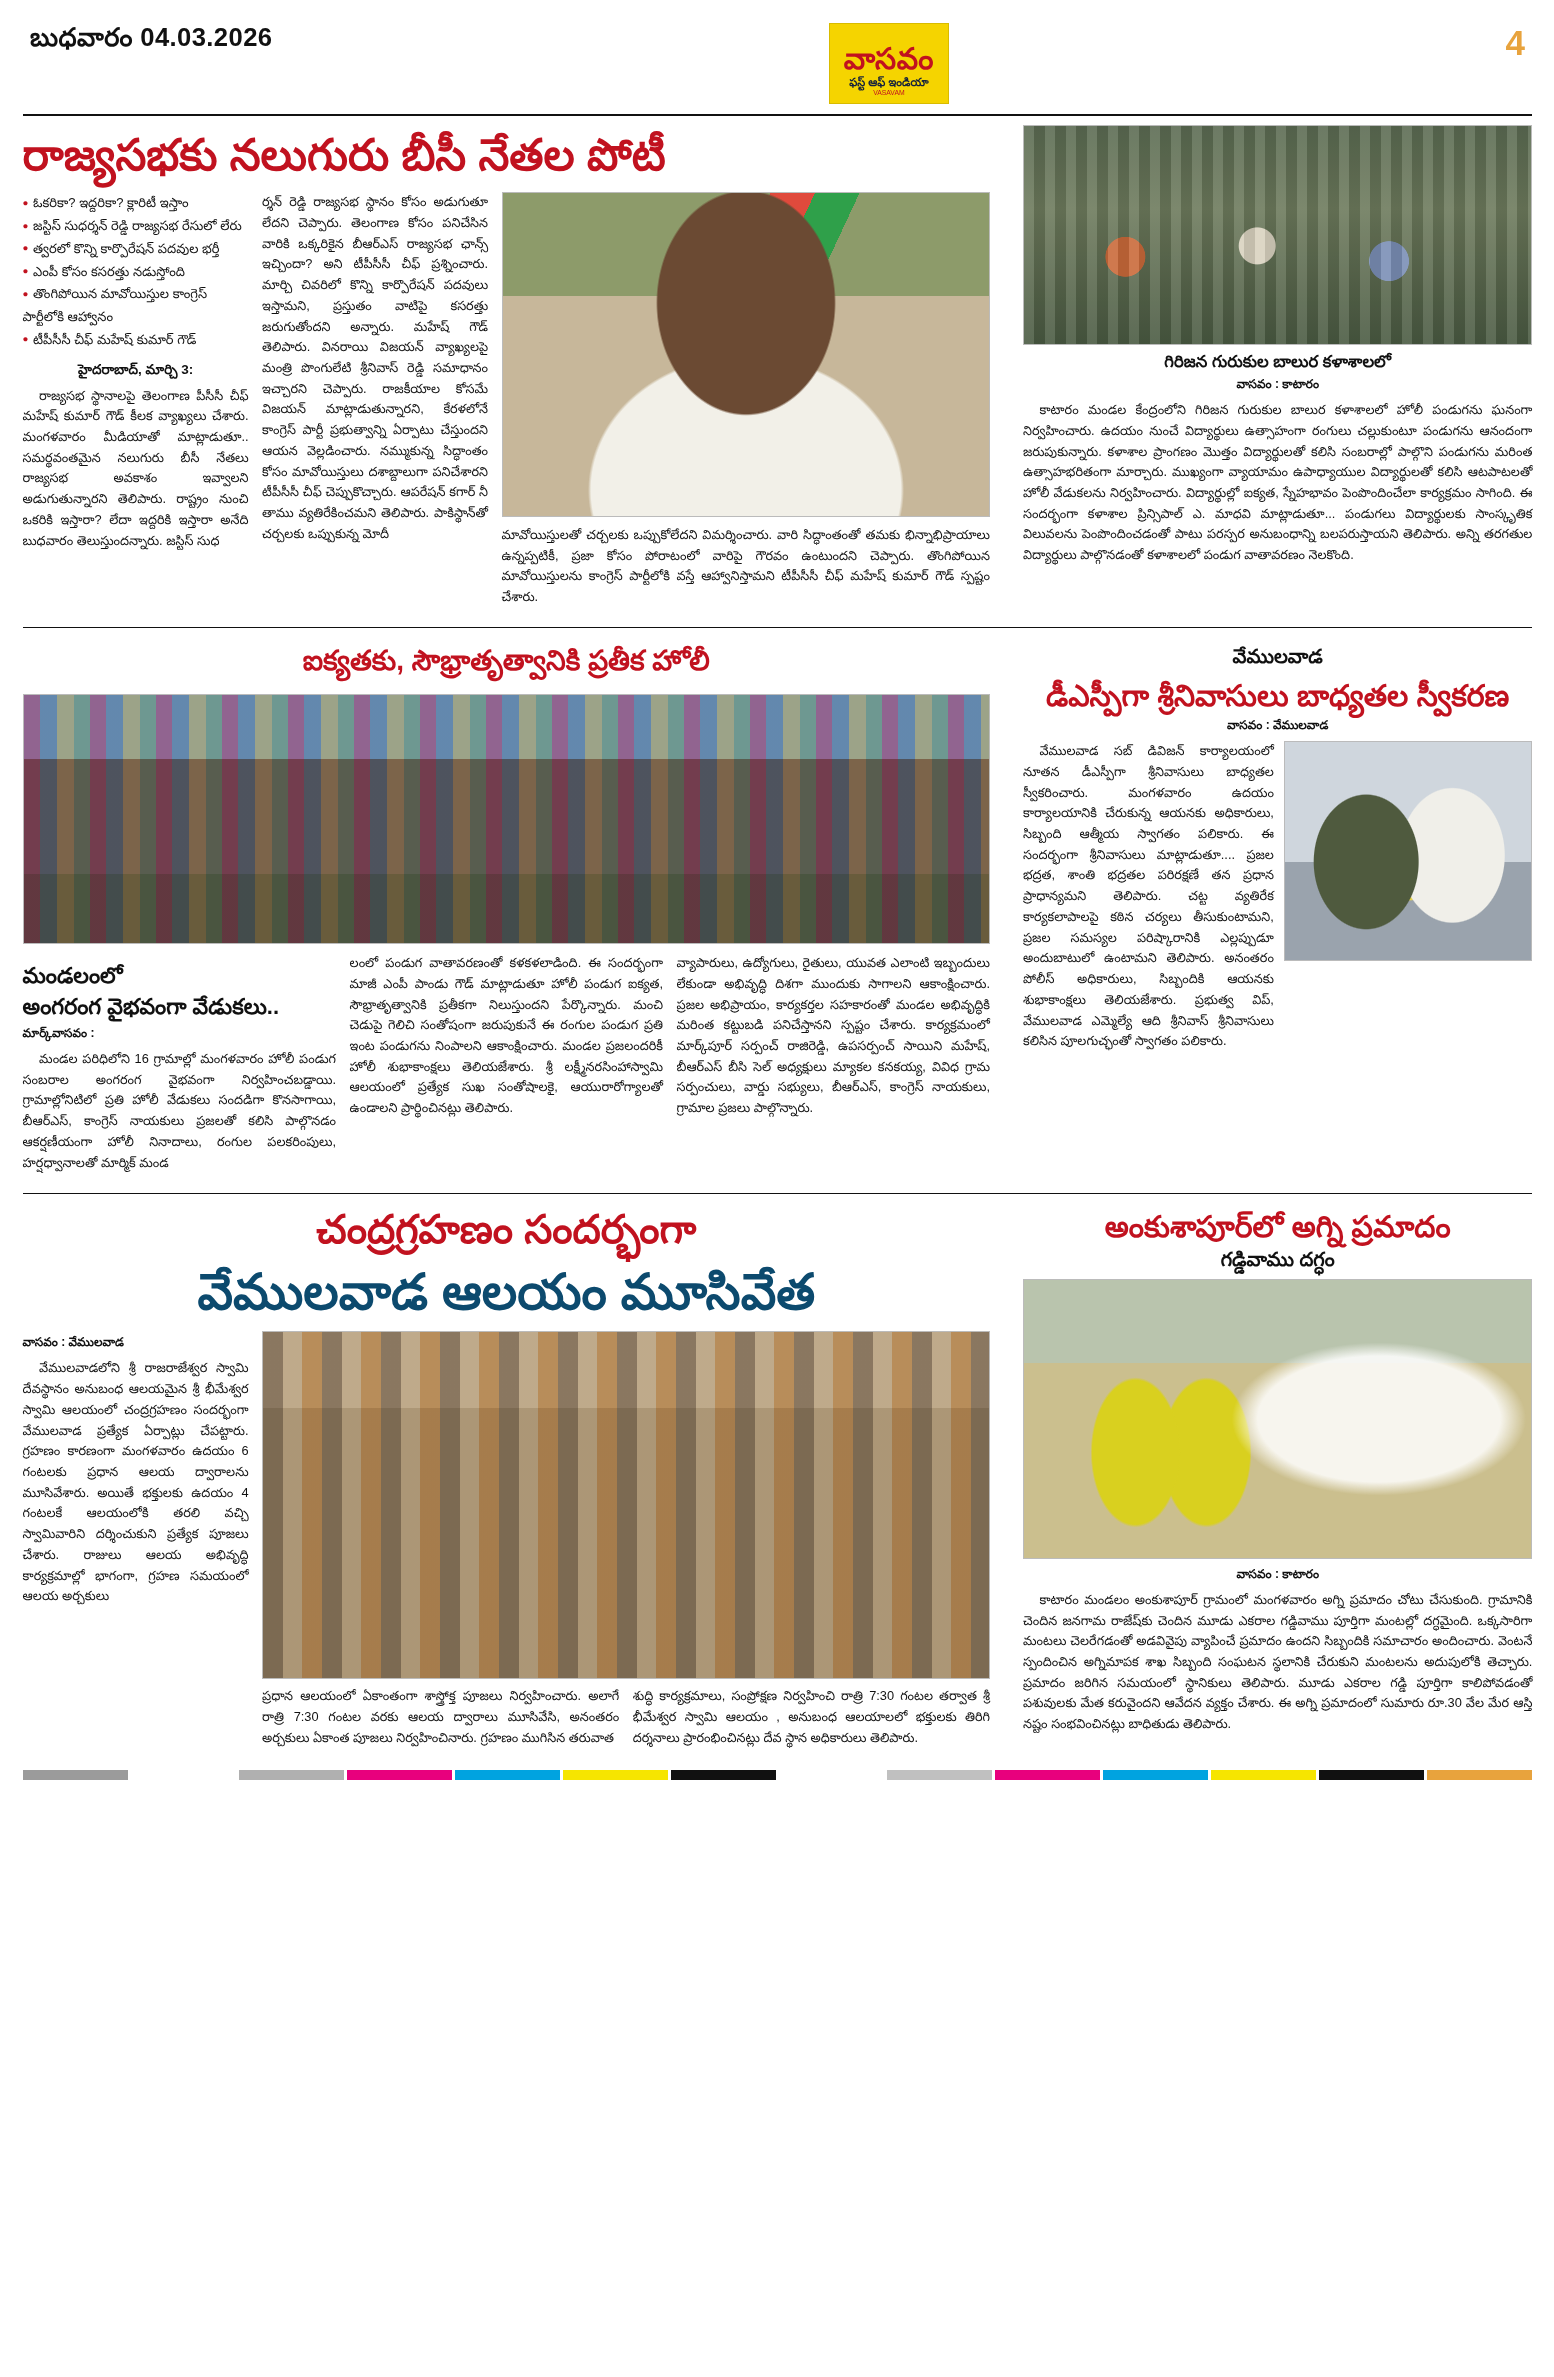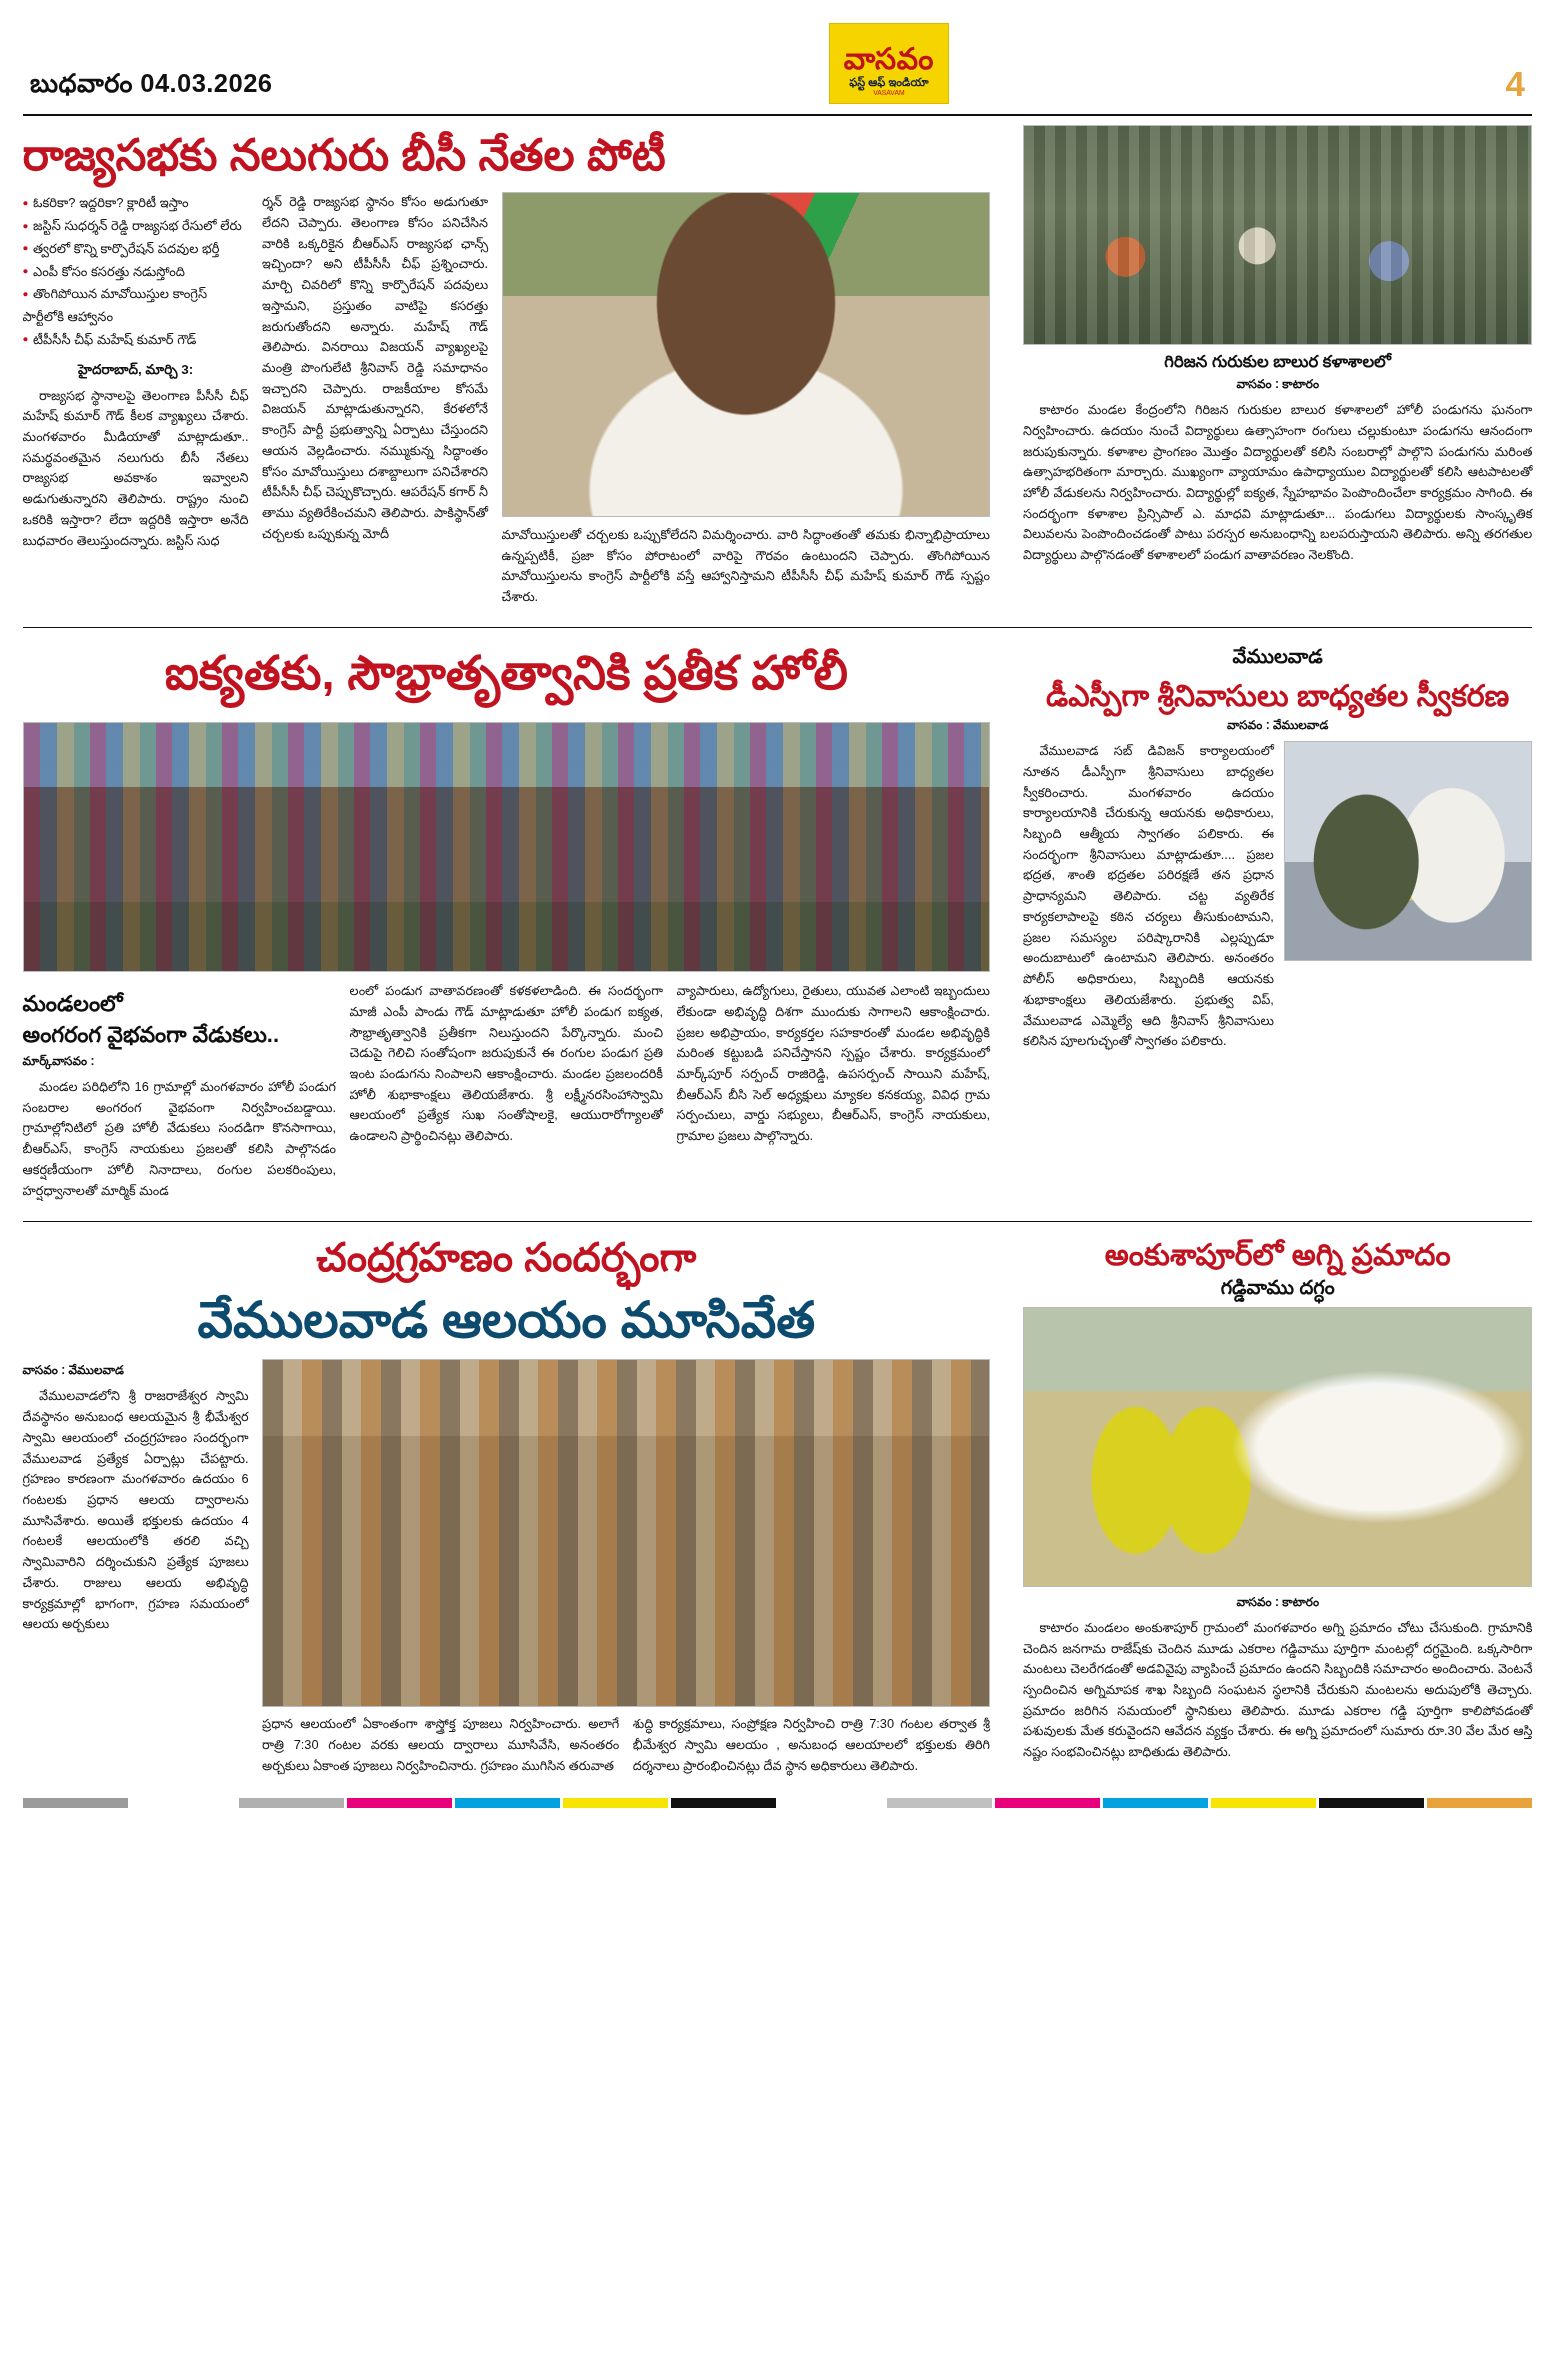--- a/index.html
+++ b/index.html
@@ -20,7 +20,7 @@
   
   .masthead {
     display: flex;
-    align-items: flex-end;
+    align-items: flex-start;
     justify-content: space-between;
     padding: 3px 7.5px 10.5px 7.5px;
   }

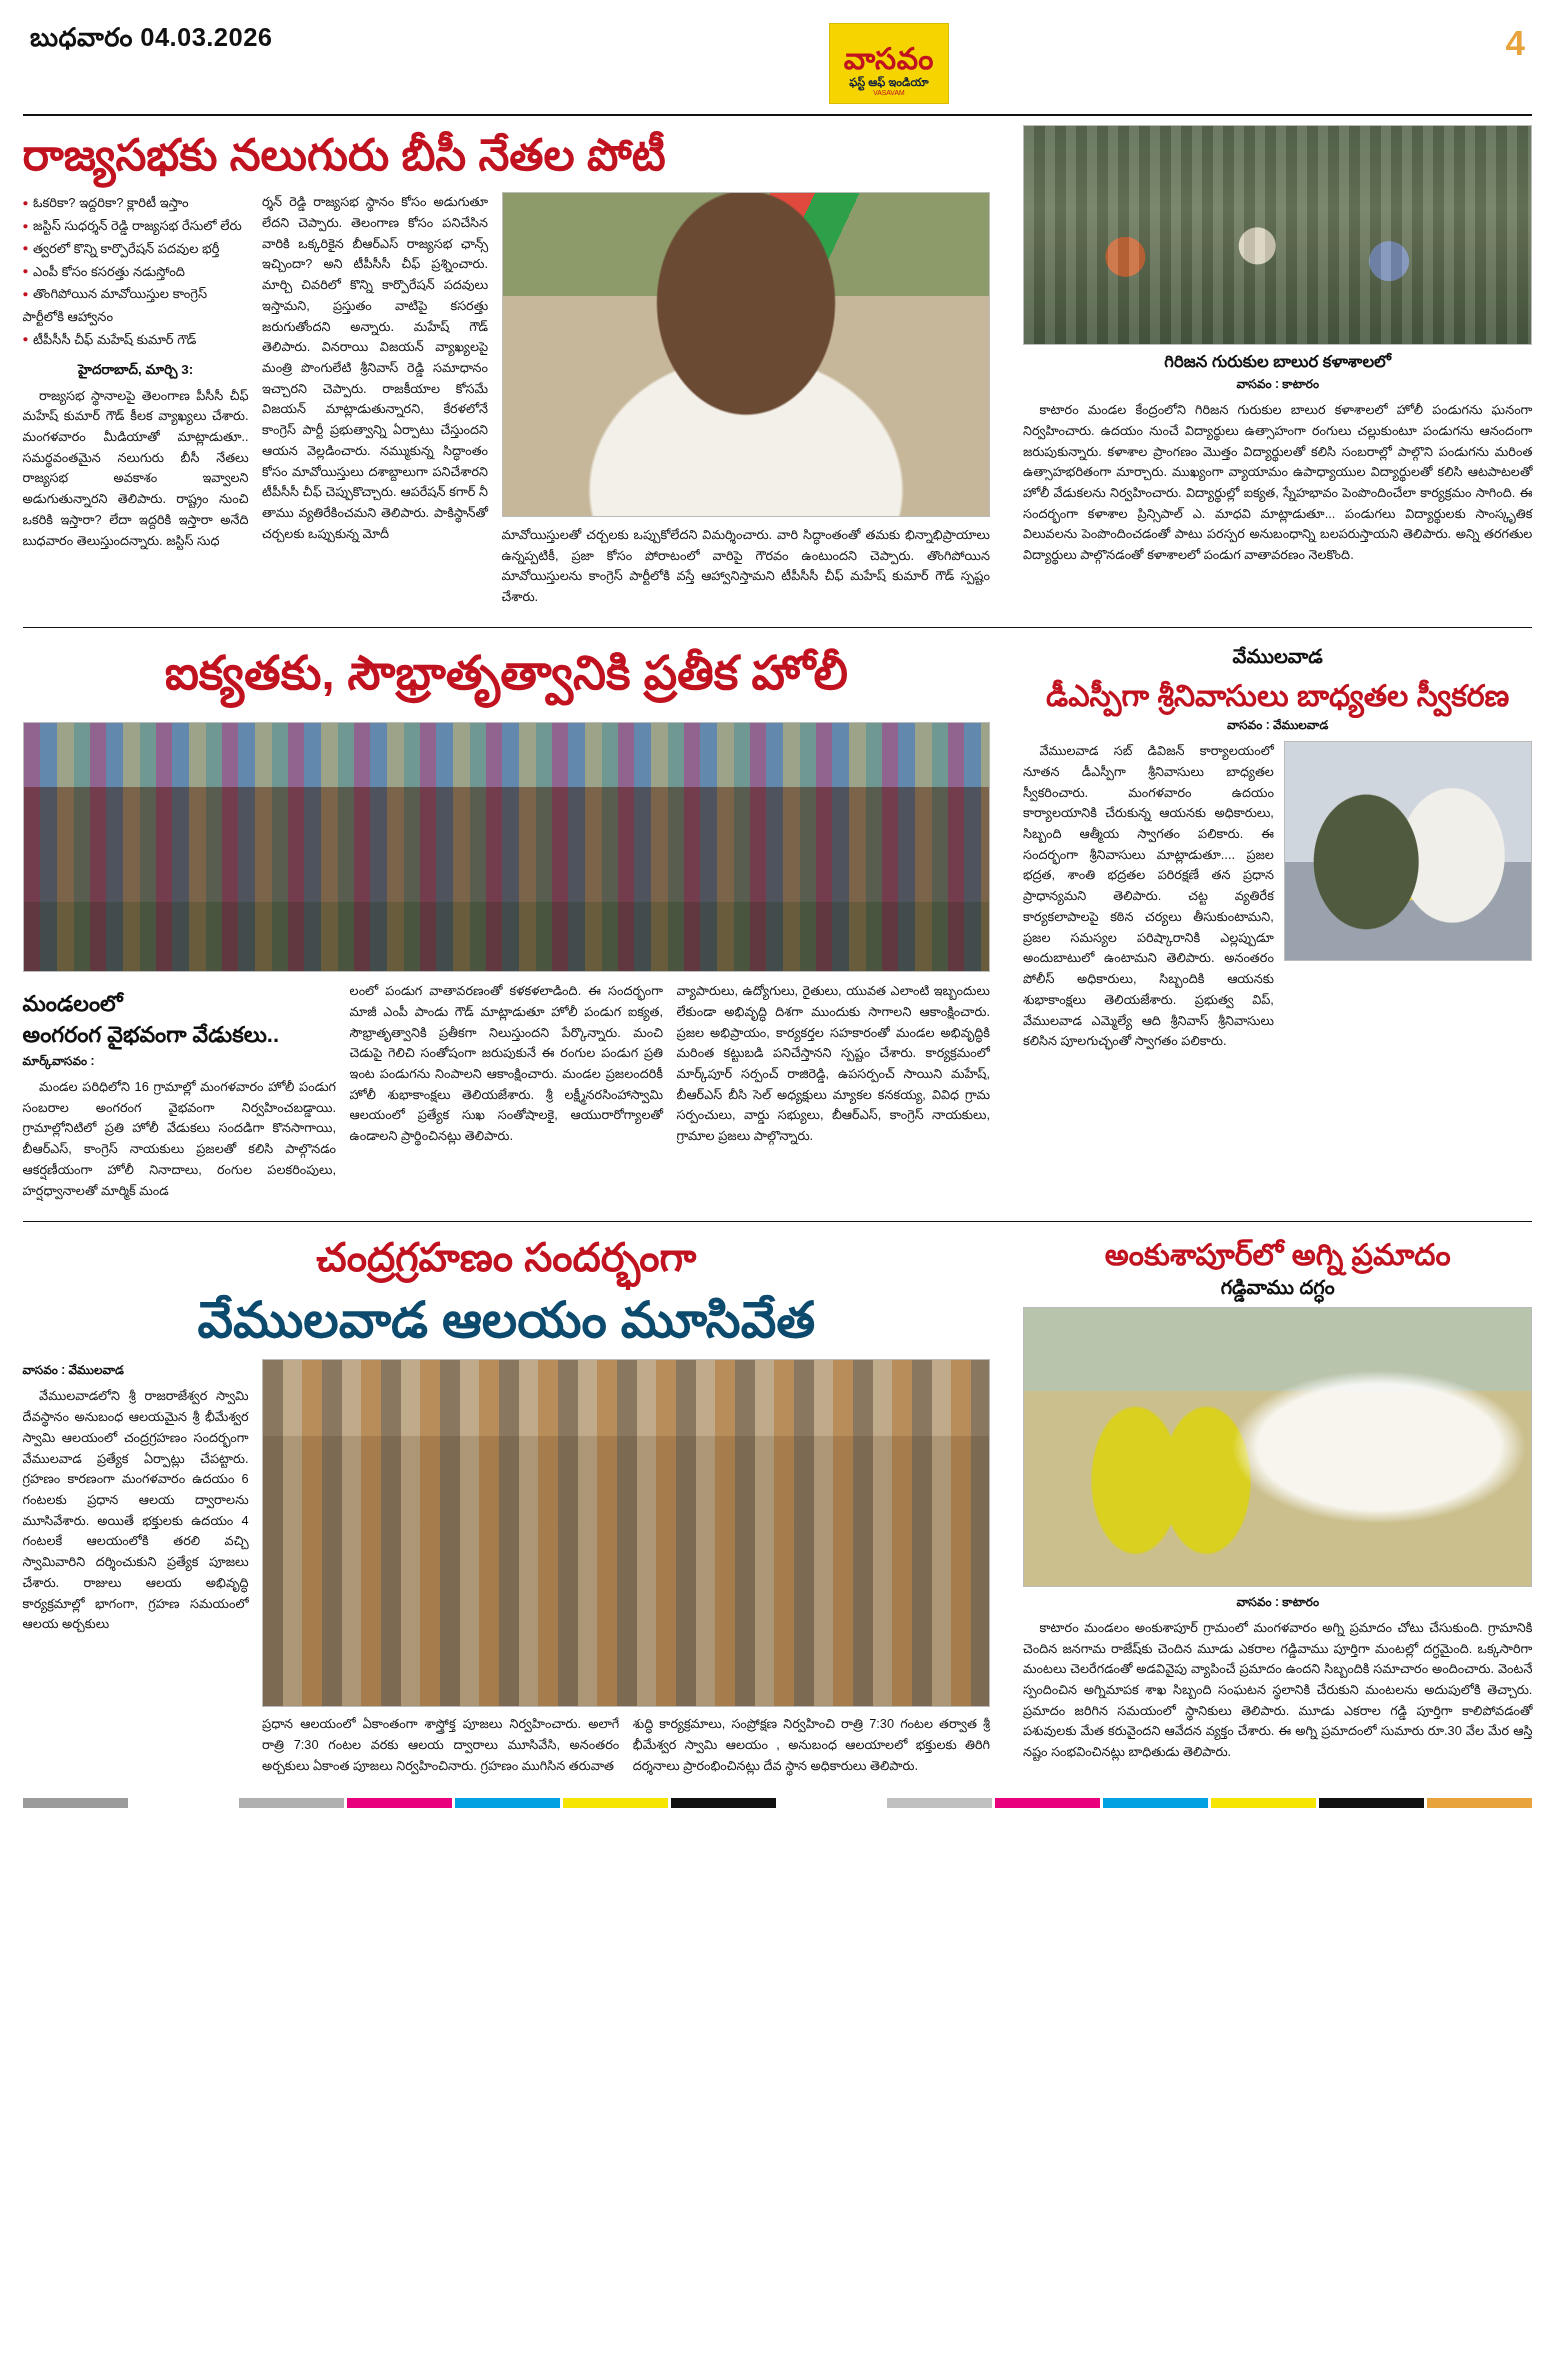--- a/index.html
+++ b/index.html
@@ -244,7 +244,7 @@
   }
 
   .mid-band h2 {
-    font-size: 47px;
+    font-size: 28px;
     color: #c1121f;
     font-weight: bold;
     text-align: center;

